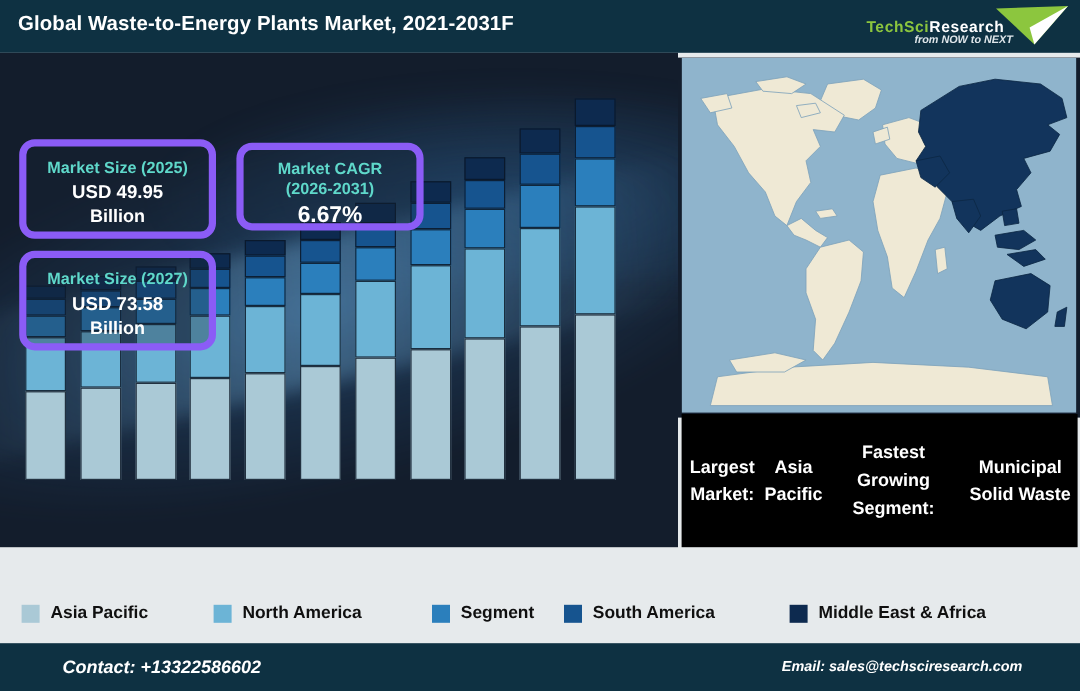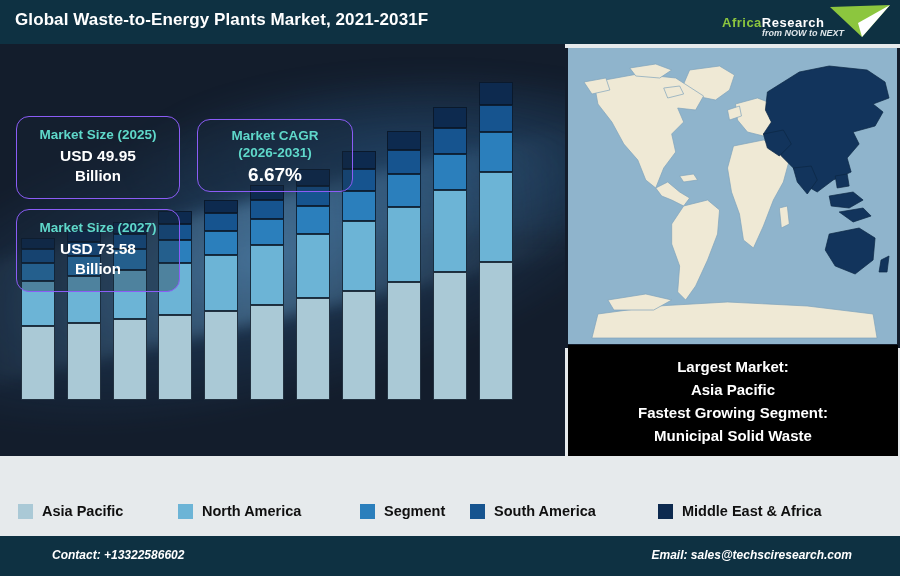--- a/index.html
+++ b/index.html
@@ -144,7 +144,7 @@
         <polygon points="62,2 34,34 30,20" fill="#ffffff"></polygon>
       </svg>
       <div id="logo-text">
-        <span class="logo-techsci">Africa</span><span class="logo-research">Research</span>
+        <span class="logo-techsci">TechSci</span><span class="logo-research">Research</span>
       </div>
       <div id="logo-tag">from NOW to NEXT</div>
     </div>

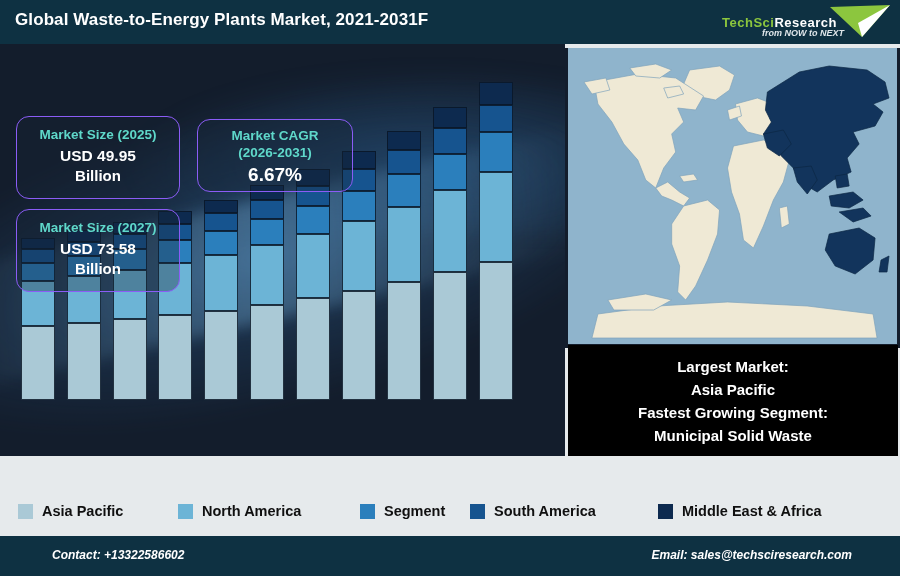--- a/index.html
+++ b/index.html
@@ -64,7 +64,7 @@
   
   .kpi-card{
     position:absolute;
-    border:1px solid #8b5cf6;border-radius:13px;
+    border:6px solid #8b5cf6;border-radius:13px;
     background:rgba(22,36,54,.35);
     text-align:center;
     box-sizing:border-box;

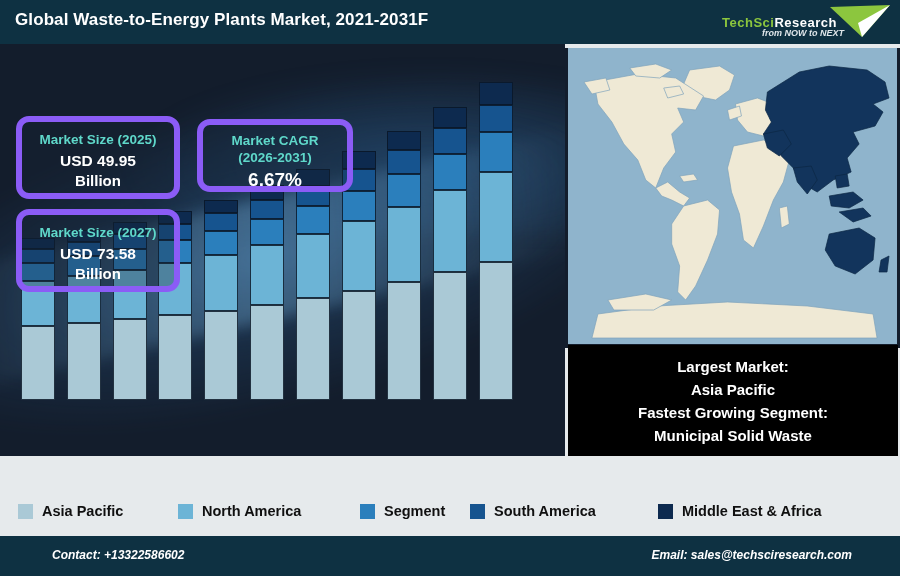--- a/index.html
+++ b/index.html
@@ -100,7 +100,7 @@
   #info-box{
     position:absolute;left:568px;top:345px;width:330px;height:111px;
     background:#000000;
-    display:flex;flex-direction:column;align-items:center;justify-content:center;
+    display:flex;flex-direction:row;align-items:center;justify-content:center;
   }
   .info-line{
     font-size:15px;font-weight:bold;color:#ffffff;line-height:23px;text-align:center;

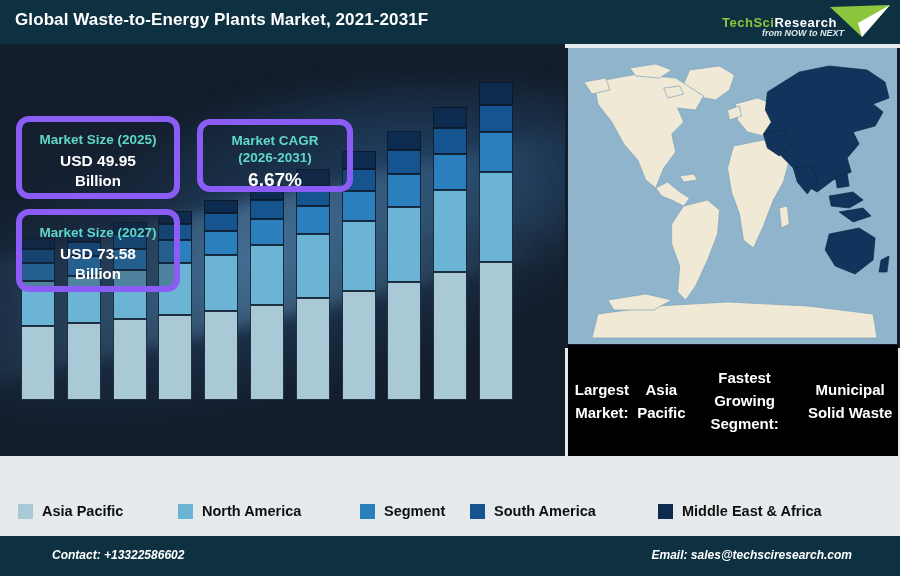--- a/index.html
+++ b/index.html
@@ -123,7 +123,7 @@
   }
   #footer-contact{
     position:absolute;left:52px;top:12px;
-    font-size:12px;font-style:italic;font-weight:bold;color:#ffffff;white-space:nowrap;
+    font-size:15px;font-style:italic;font-weight:bold;color:#ffffff;white-space:nowrap;
   }
   #footer-email{
     position:absolute;right:48px;top:12px;

